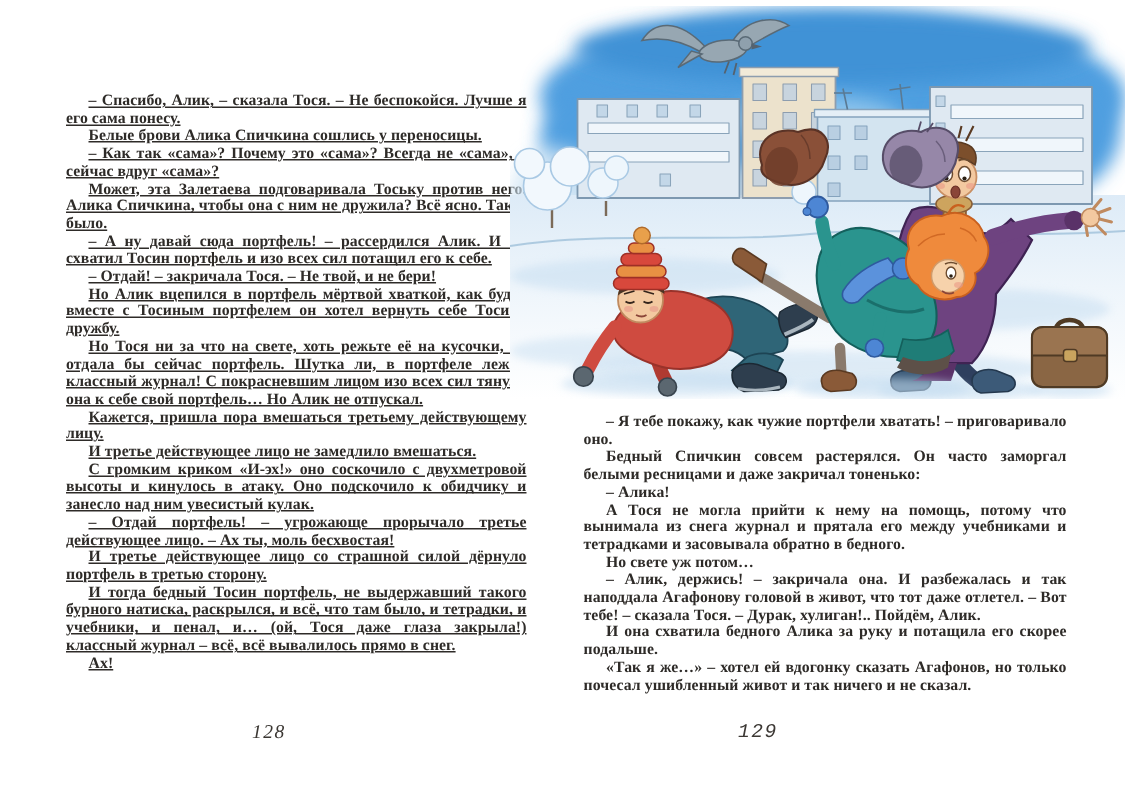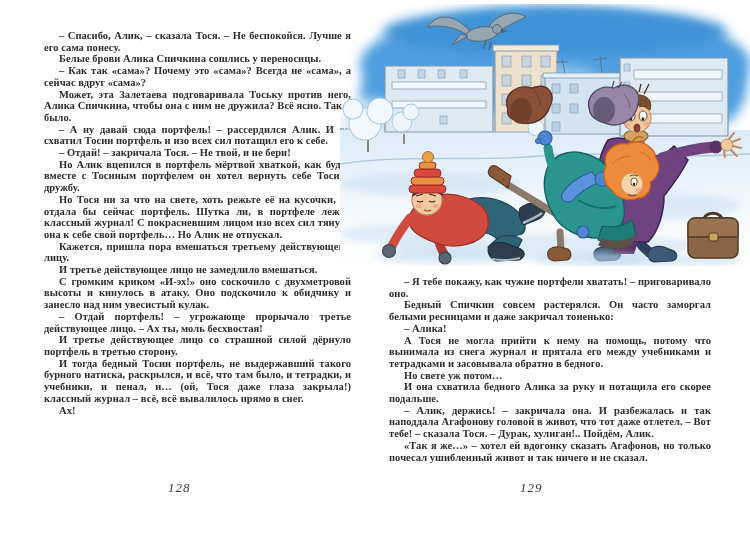--- a/index.html
+++ b/index.html
@@ -14,7 +14,7 @@
     font-size:10.5px;line-height:11.7px;font-weight:bold;
     letter-spacing:0.05px;color:#2e2b28;hyphens:auto;
   }
-  #left-text{left:44px;top:30px;width:307px;}
+  #left-text{left:44px;top:62px;width:307px;text-decoration:underline;}
   #right-text{left:389px;top:276px;width:322px;}
   .pagenum{
     position:absolute;top:480px;width:60px;

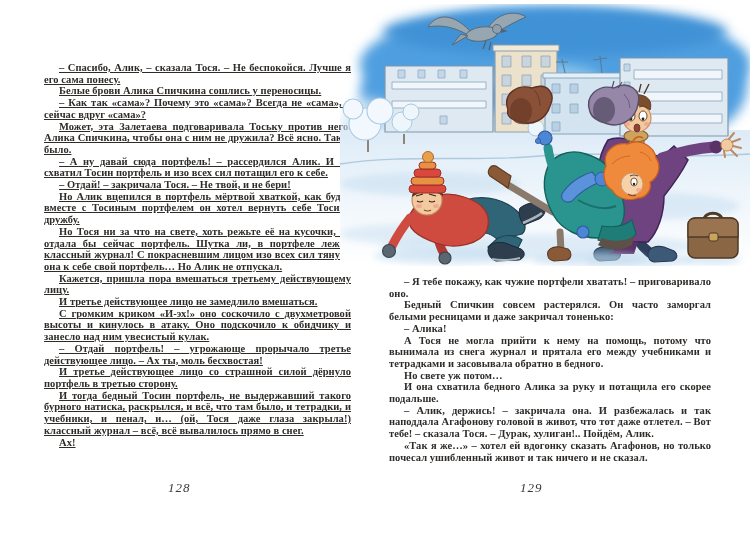--- a/index.html
+++ b/index.html
@@ -54,8 +54,8 @@
       <p>– Алика!</p>
       <p>А Тося не могла прийти к нему на помощь, потому что вынимала из снега журнал и прятала его между учебниками и тетрадками и засовывала обратно в бедного.</p>
       <p>Но свете уж потом…</p>
+      <p>– Алик, держись! – закричала она. И разбежалась и так наподдала Агафонову головой в живот, что тот даже отлетел. – Вот тебе! – сказала Тося. – Дурак, хулиган!.. Пойдём, Алик.</p>
       <p>И она схватила бедного Алика за руку и потащила его скорее подальше.</p>
-      <p>– Алик, держись! – закричала она. И разбежалась и так наподдала Агафонову головой в живот, что тот даже отлетел. – Вот тебе! – сказала Тося. – Дурак, хулиган!.. Пойдём, Алик.</p>
       <p>«Так я же…» – хотел ей вдогонку сказать Агафонов, но только почесал ушибленный живот и так ничего и не сказал.</p>
     </div>
   <div class="pagenum" id="pagenum-right">129</div>

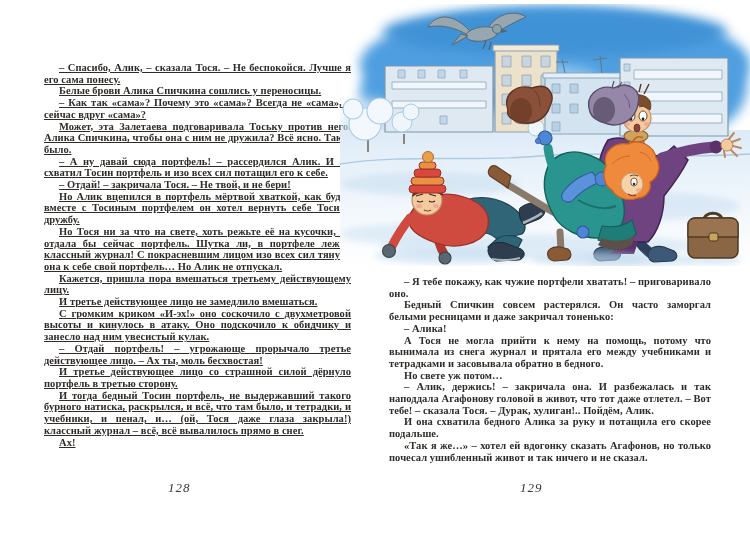--- a/index.html
+++ b/index.html
@@ -21,7 +21,7 @@
     font-style:italic;font-size:13px;color:#3c3834;letter-spacing:1px;
   }
   #pagenum-left{left:168px;}
-  #pagenum-right{left:520px;}
+  #pagenum-right{left:492px;font-family:Liberation Mono, monospace;}
   #illustration{position:absolute;left:340px;top:4px;width:410px;height:262px;}
 </style>
 </head>

